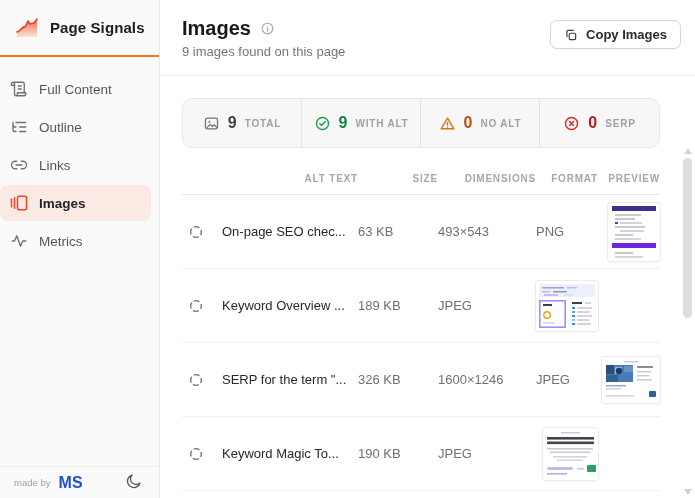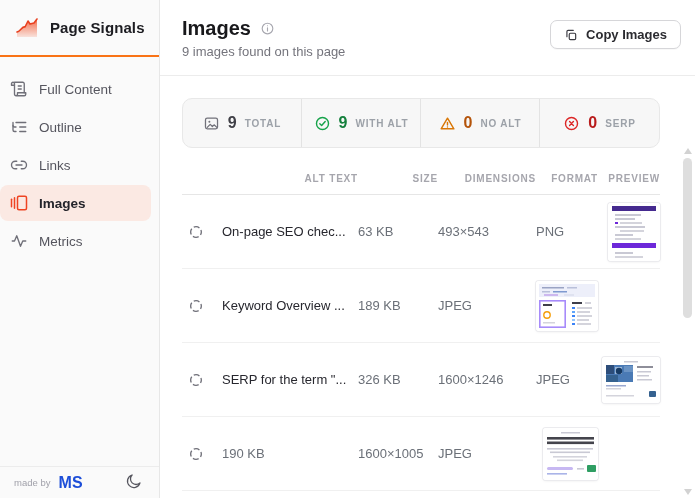--- a/index.html
+++ b/index.html
@@ -344,6 +344,7 @@
               <circle cx="12" cy="12" r="8" stroke-dasharray="9 3.57" stroke-dashoffset="4.5"></circle>
             </svg>
           </span>
+          <span class="cell-alt">Keyword Magic To...</span>
           <span class="cell-dim">190 KB</span>
           <span class="cell-dim">1600×1005</span>
           <span class="cell-dim">JPEG</span>

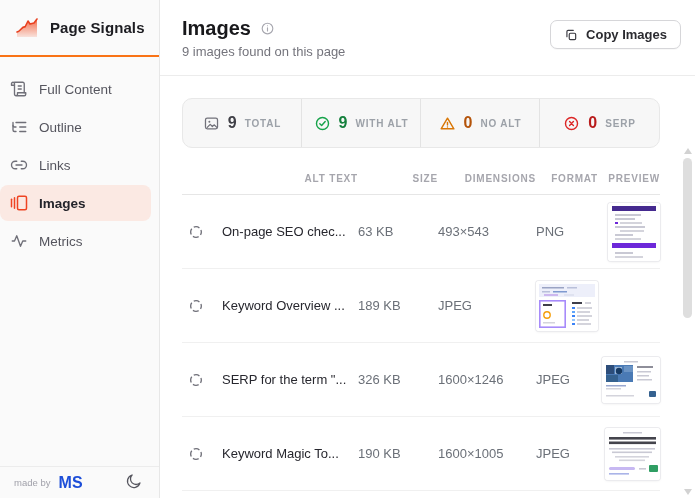--- a/index.html
+++ b/index.html
@@ -346,7 +346,6 @@
           </span>
           <span class="cell-alt">Keyword Magic To...</span>
           <span class="cell-dim">190 KB</span>
-          <span class="cell-dim">1600×1005</span>
           <span class="cell-dim">JPEG</span>
           <span class="cell-prev">
             <svg class="thumb" width="55" height="52" viewBox="0 0 55 52">

